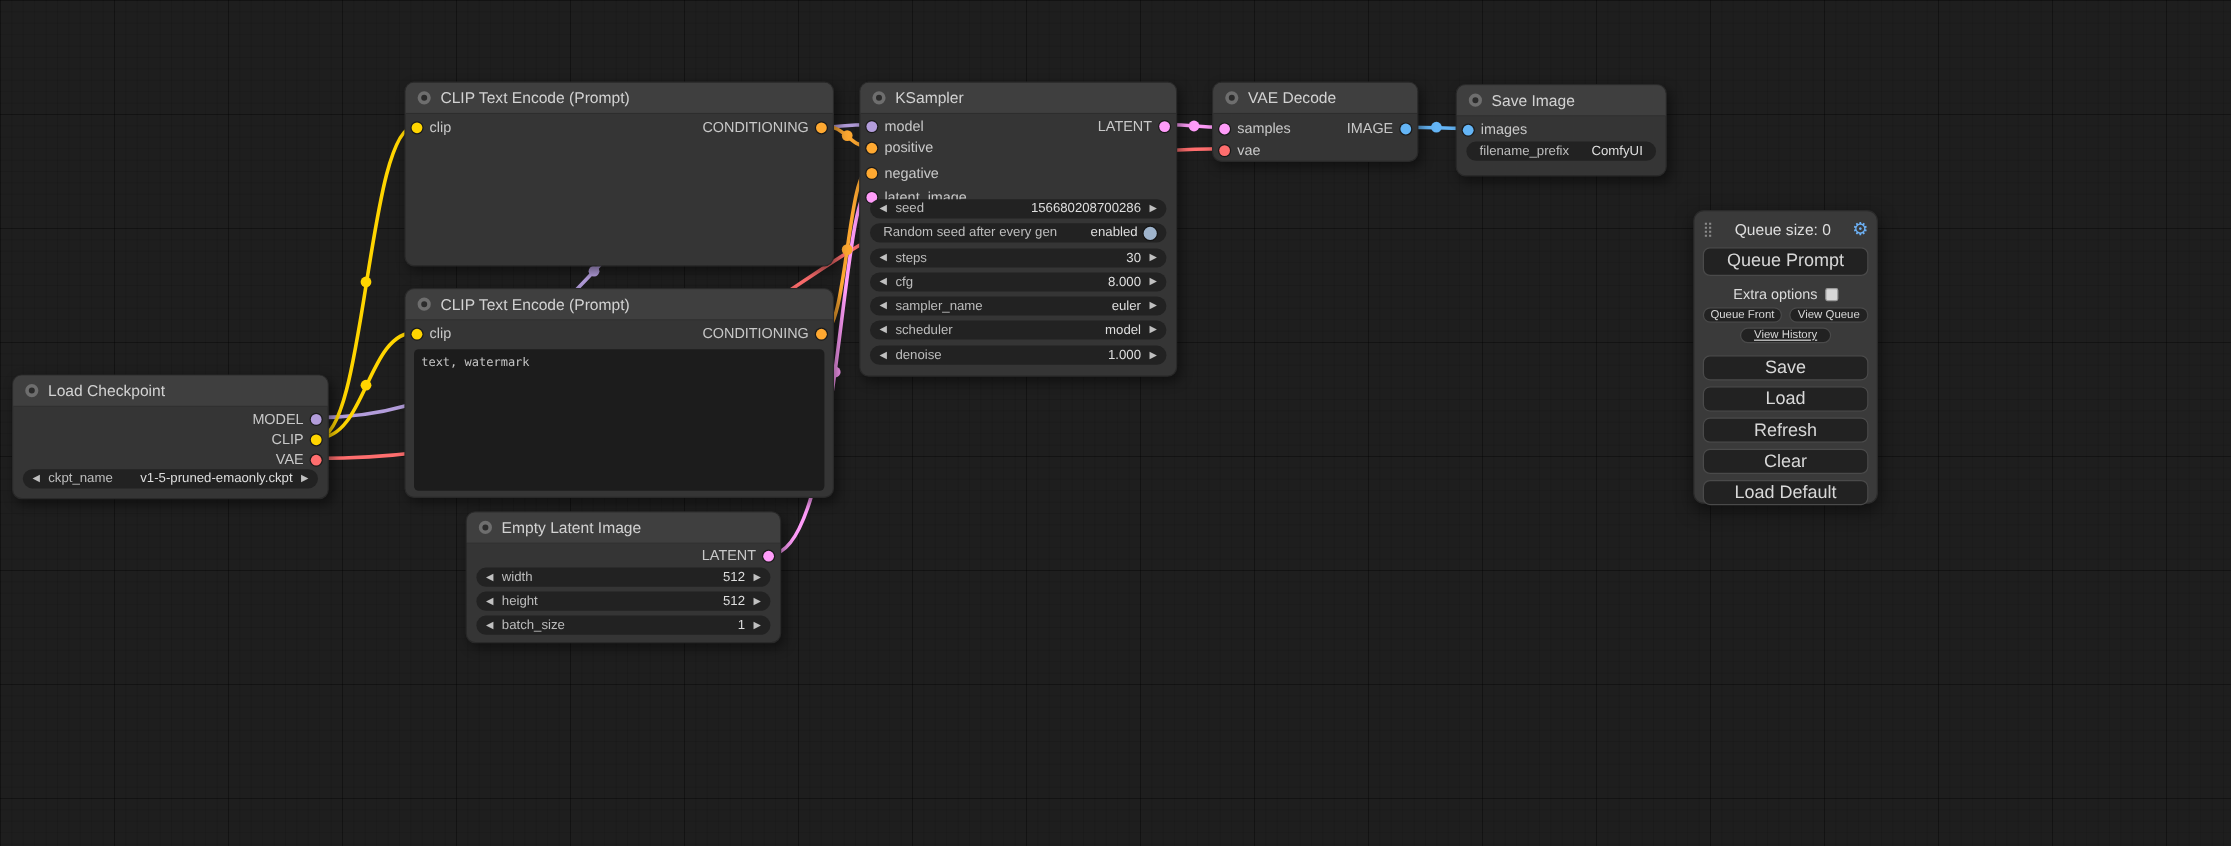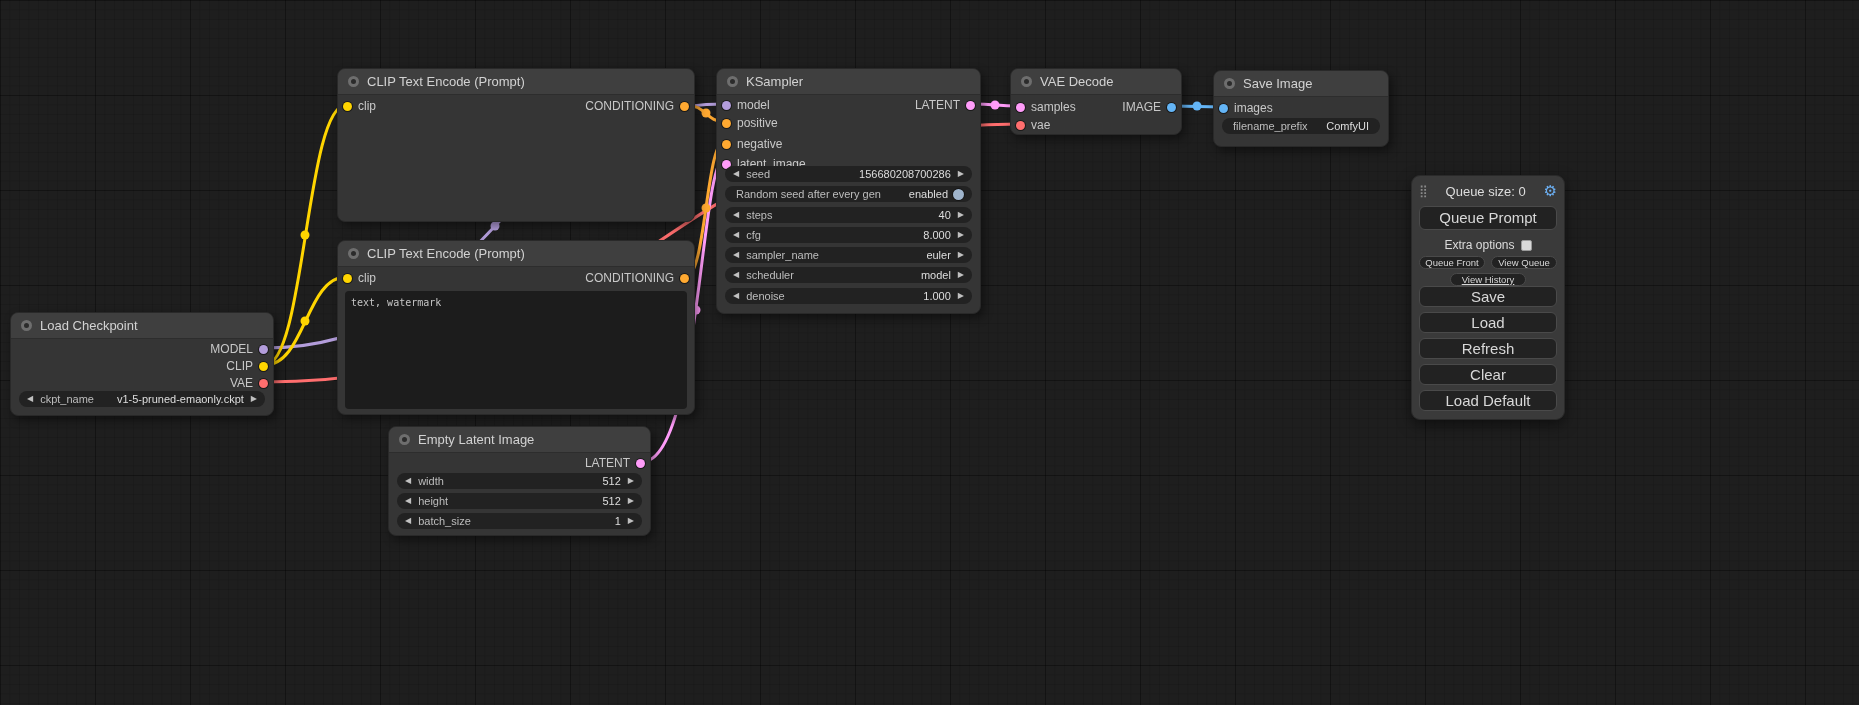--- a/index.html
+++ b/index.html
@@ -245,7 +245,7 @@
   <div class="widget" style="top:138px;">
     <span class="warrow">◀</span>
     <span class="wlabel">steps</span>
-    <span class="wvalue">40</span>
+    <span class="wvalue">30</span>
     <span class="warrow">▶</span>
   </div>
   <div class="widget" style="top:158px;">

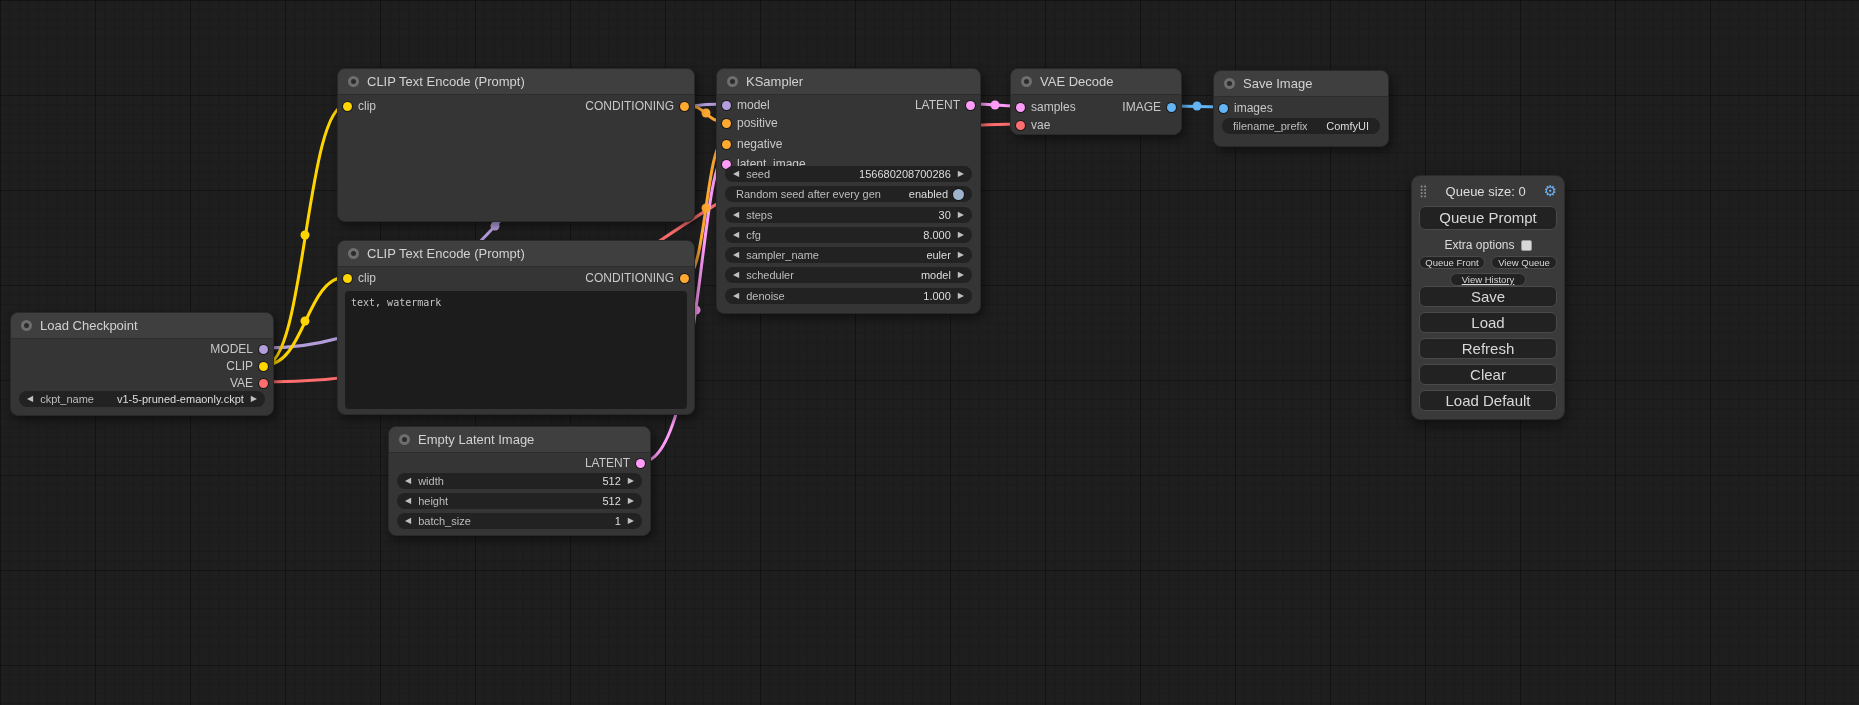--- a/index.html
+++ b/index.html
@@ -93,7 +93,7 @@
   .small-row .mbtn { flex:1; margin-top:0; }
   .vh-row { margin-top:4px; display:flex; justify-content:center; }
   .vh-row .mbtn { width:76px; margin-top:0;text-decoration:underline; }
-  .btn-stack { }
+  .btn-stack { margin-top:10px; }
 </style>
 </head>
 <body>

